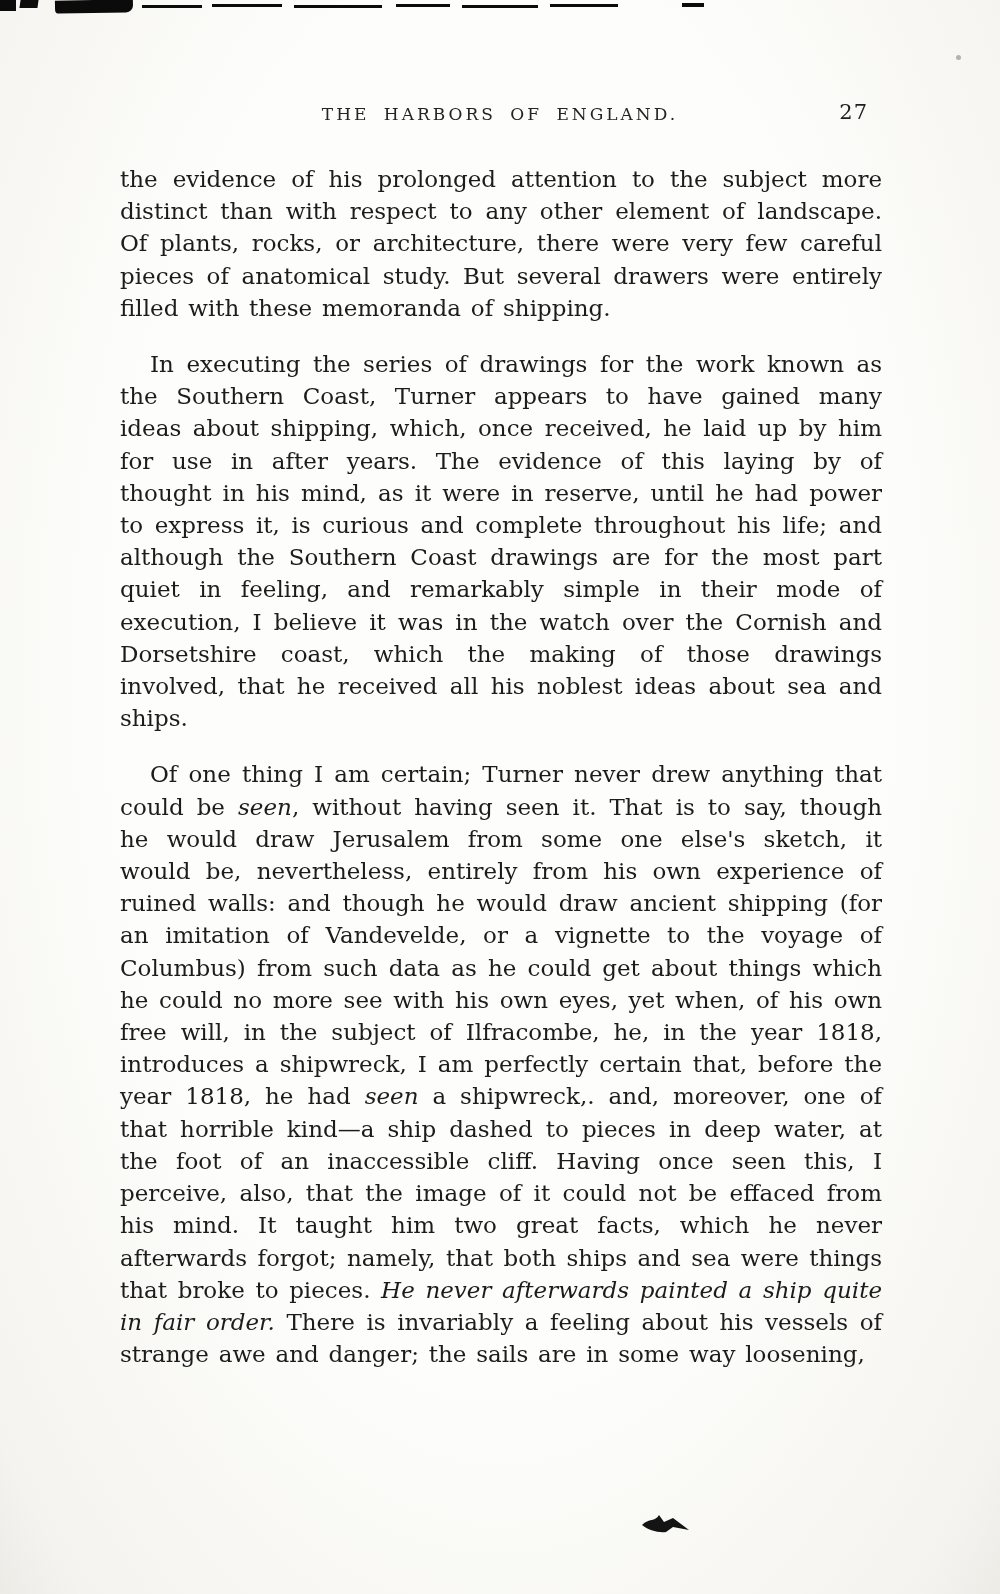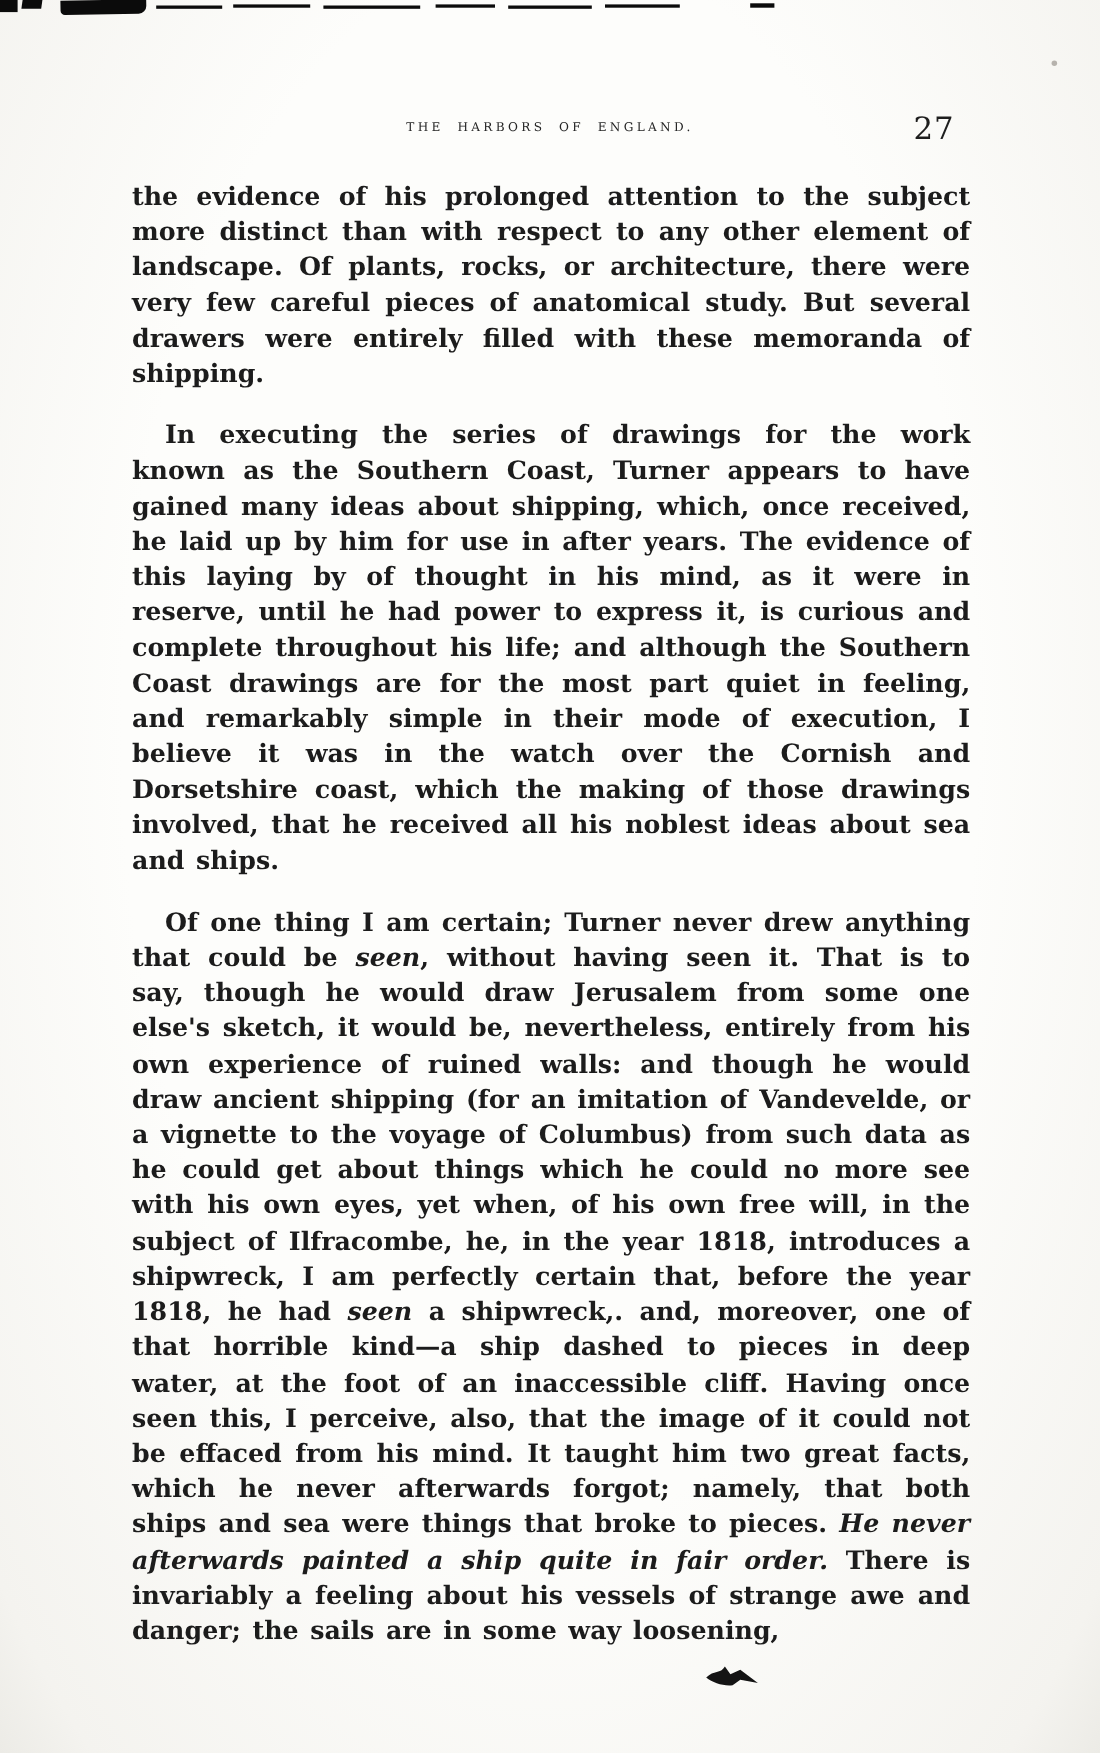--- a/index.html
+++ b/index.html
@@ -48,7 +48,7 @@
     text-align: center;
   }
   .running-title {
-    font-size: 11px;
+    font-size: 17px;
     letter-spacing: 3px;
     word-spacing: 6px;
     color: #242424;

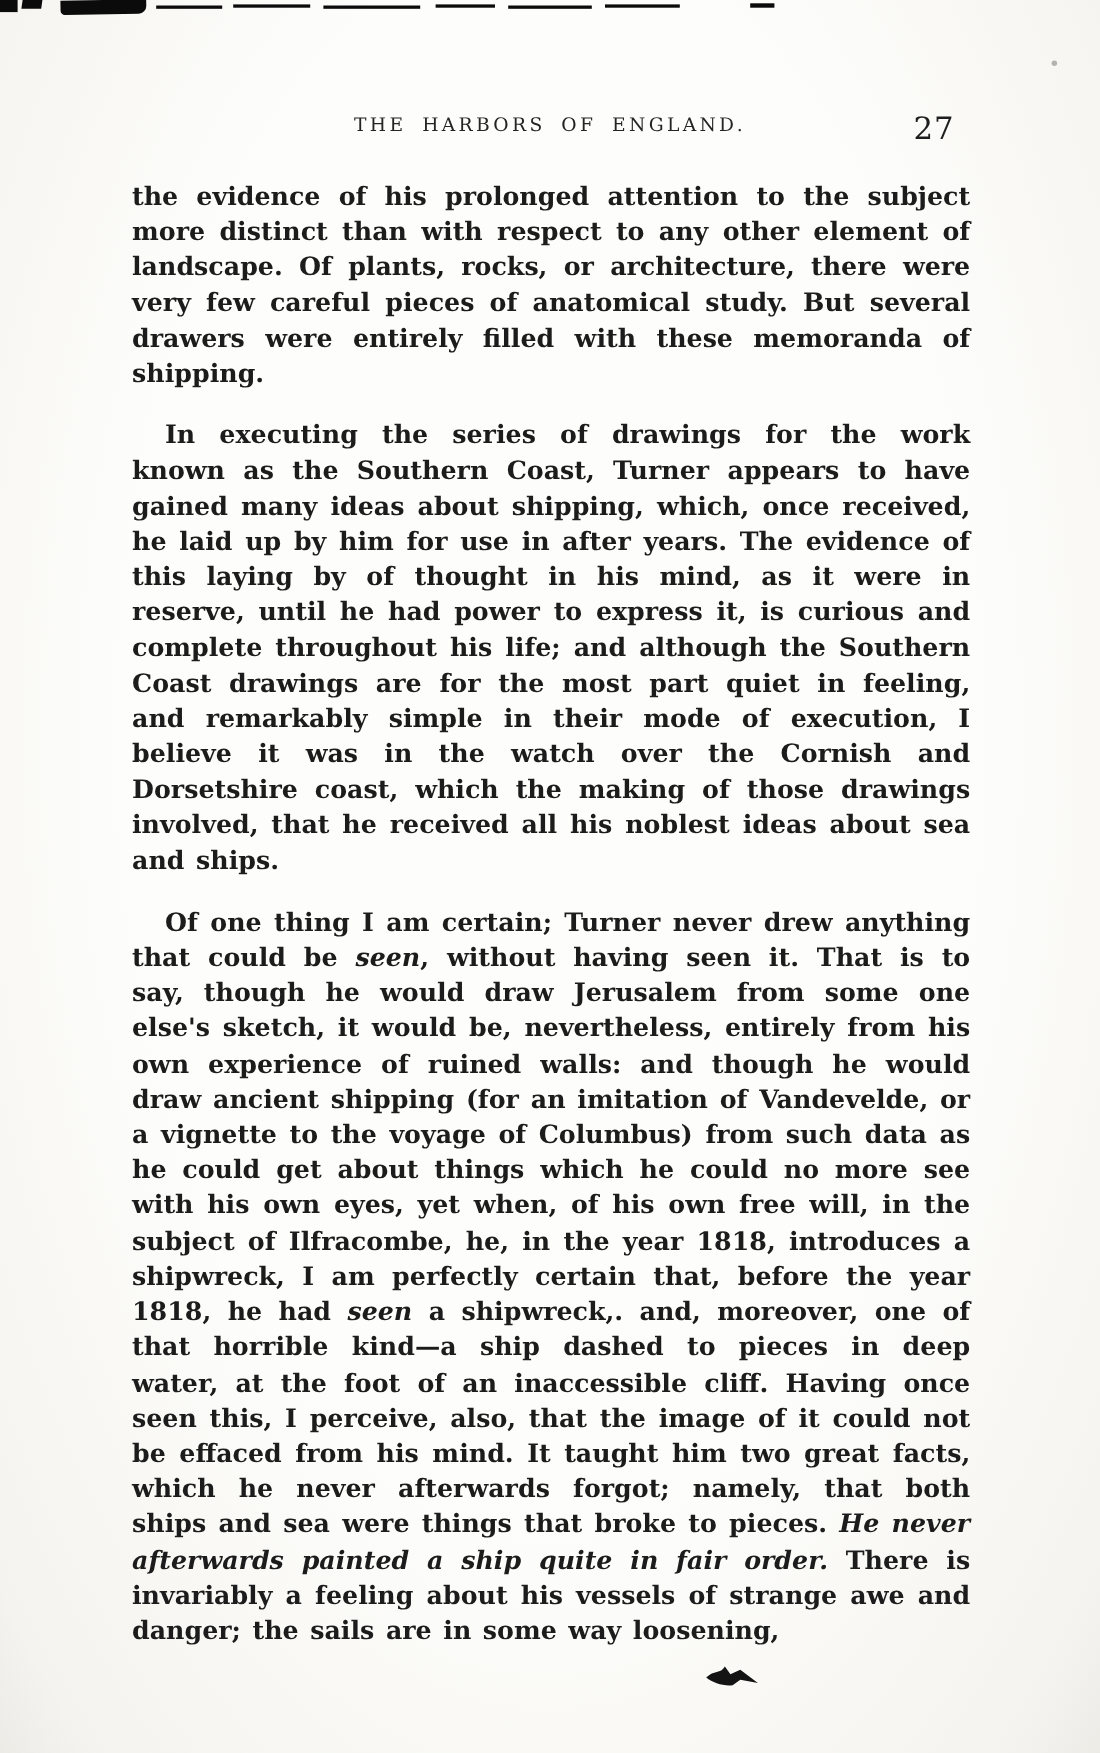--- a/index.html
+++ b/index.html
@@ -57,7 +57,7 @@
   .page-number {
     position: absolute;
     right: 14px; top: -4px;
-    font-size: 28px;
+    font-size: 21px;
     letter-spacing: 1px;
     color: #1e1e1e;
   }

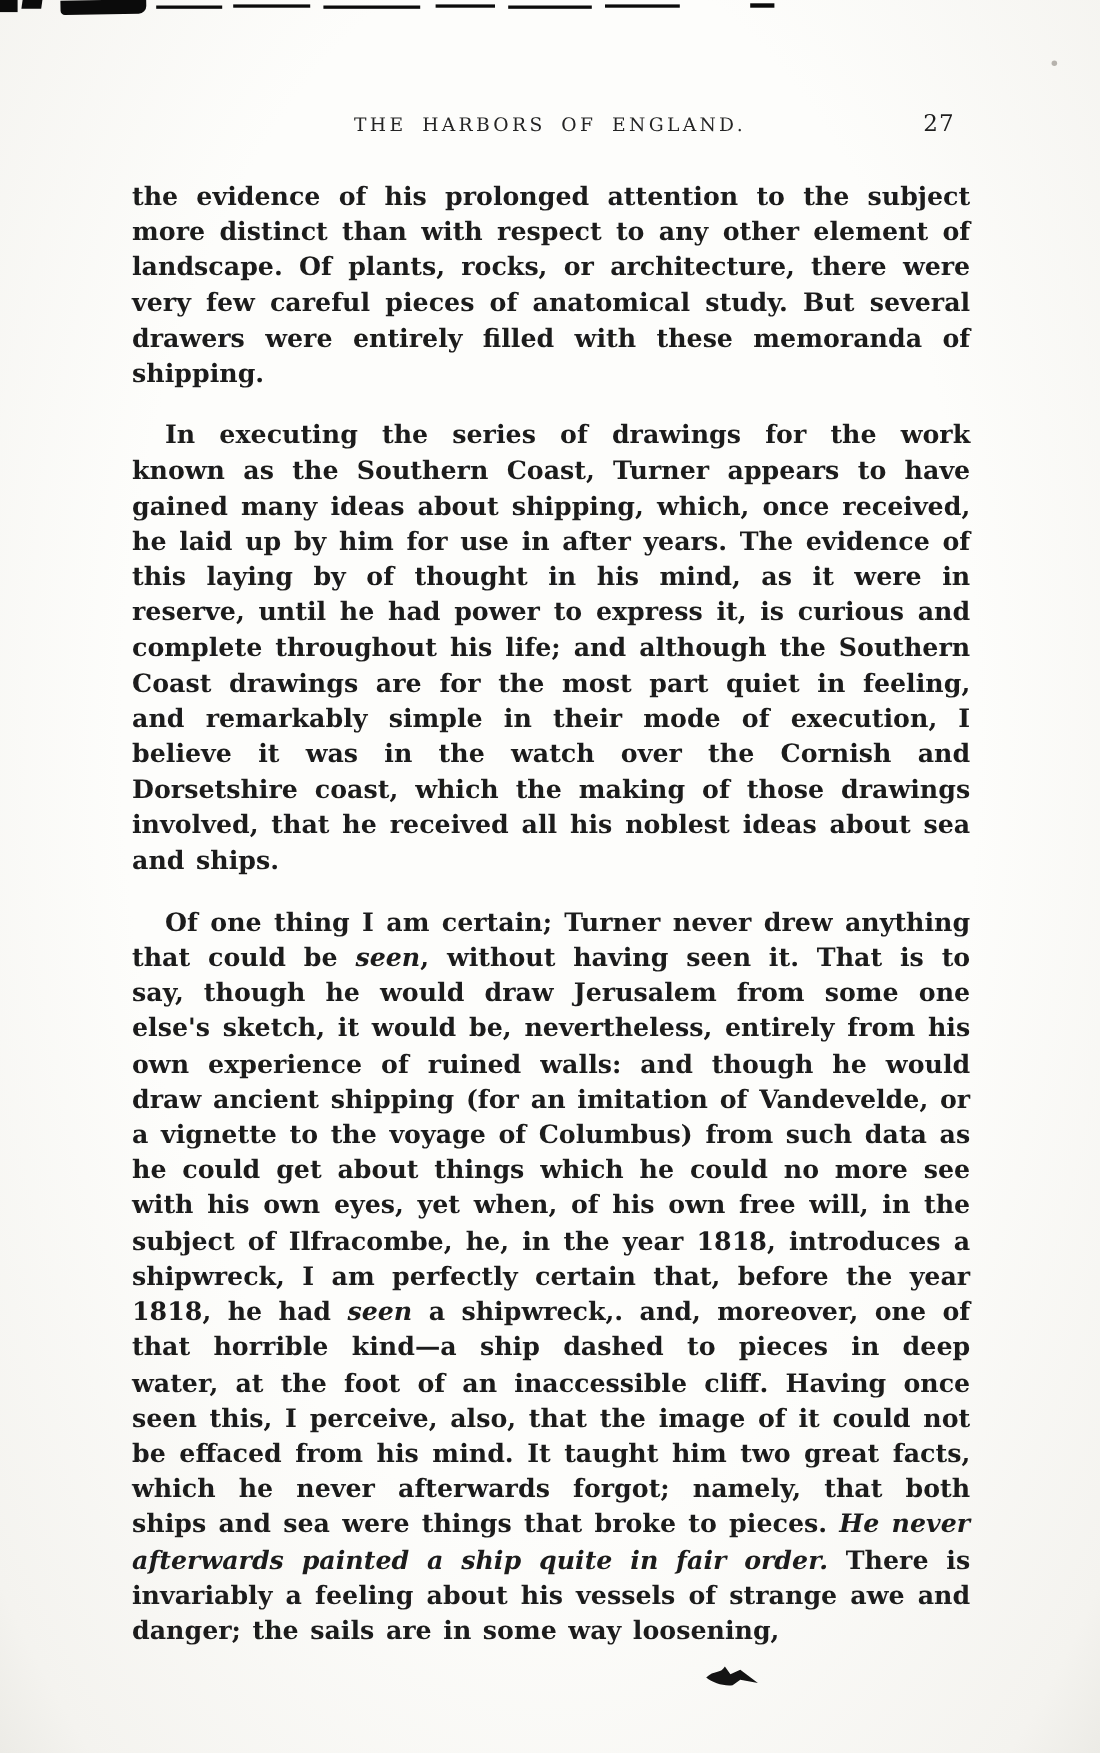--- a/index.html
+++ b/index.html
@@ -72,7 +72,6 @@
     text-align: justify;
     color: var(--ink, #1c1c1c);
     word-spacing: 2.5px;
-    font-weight: bold;
   }
   .para { margin: 0; }
   .para.indent { text-indent: 30px; margin-top: 24px; }

